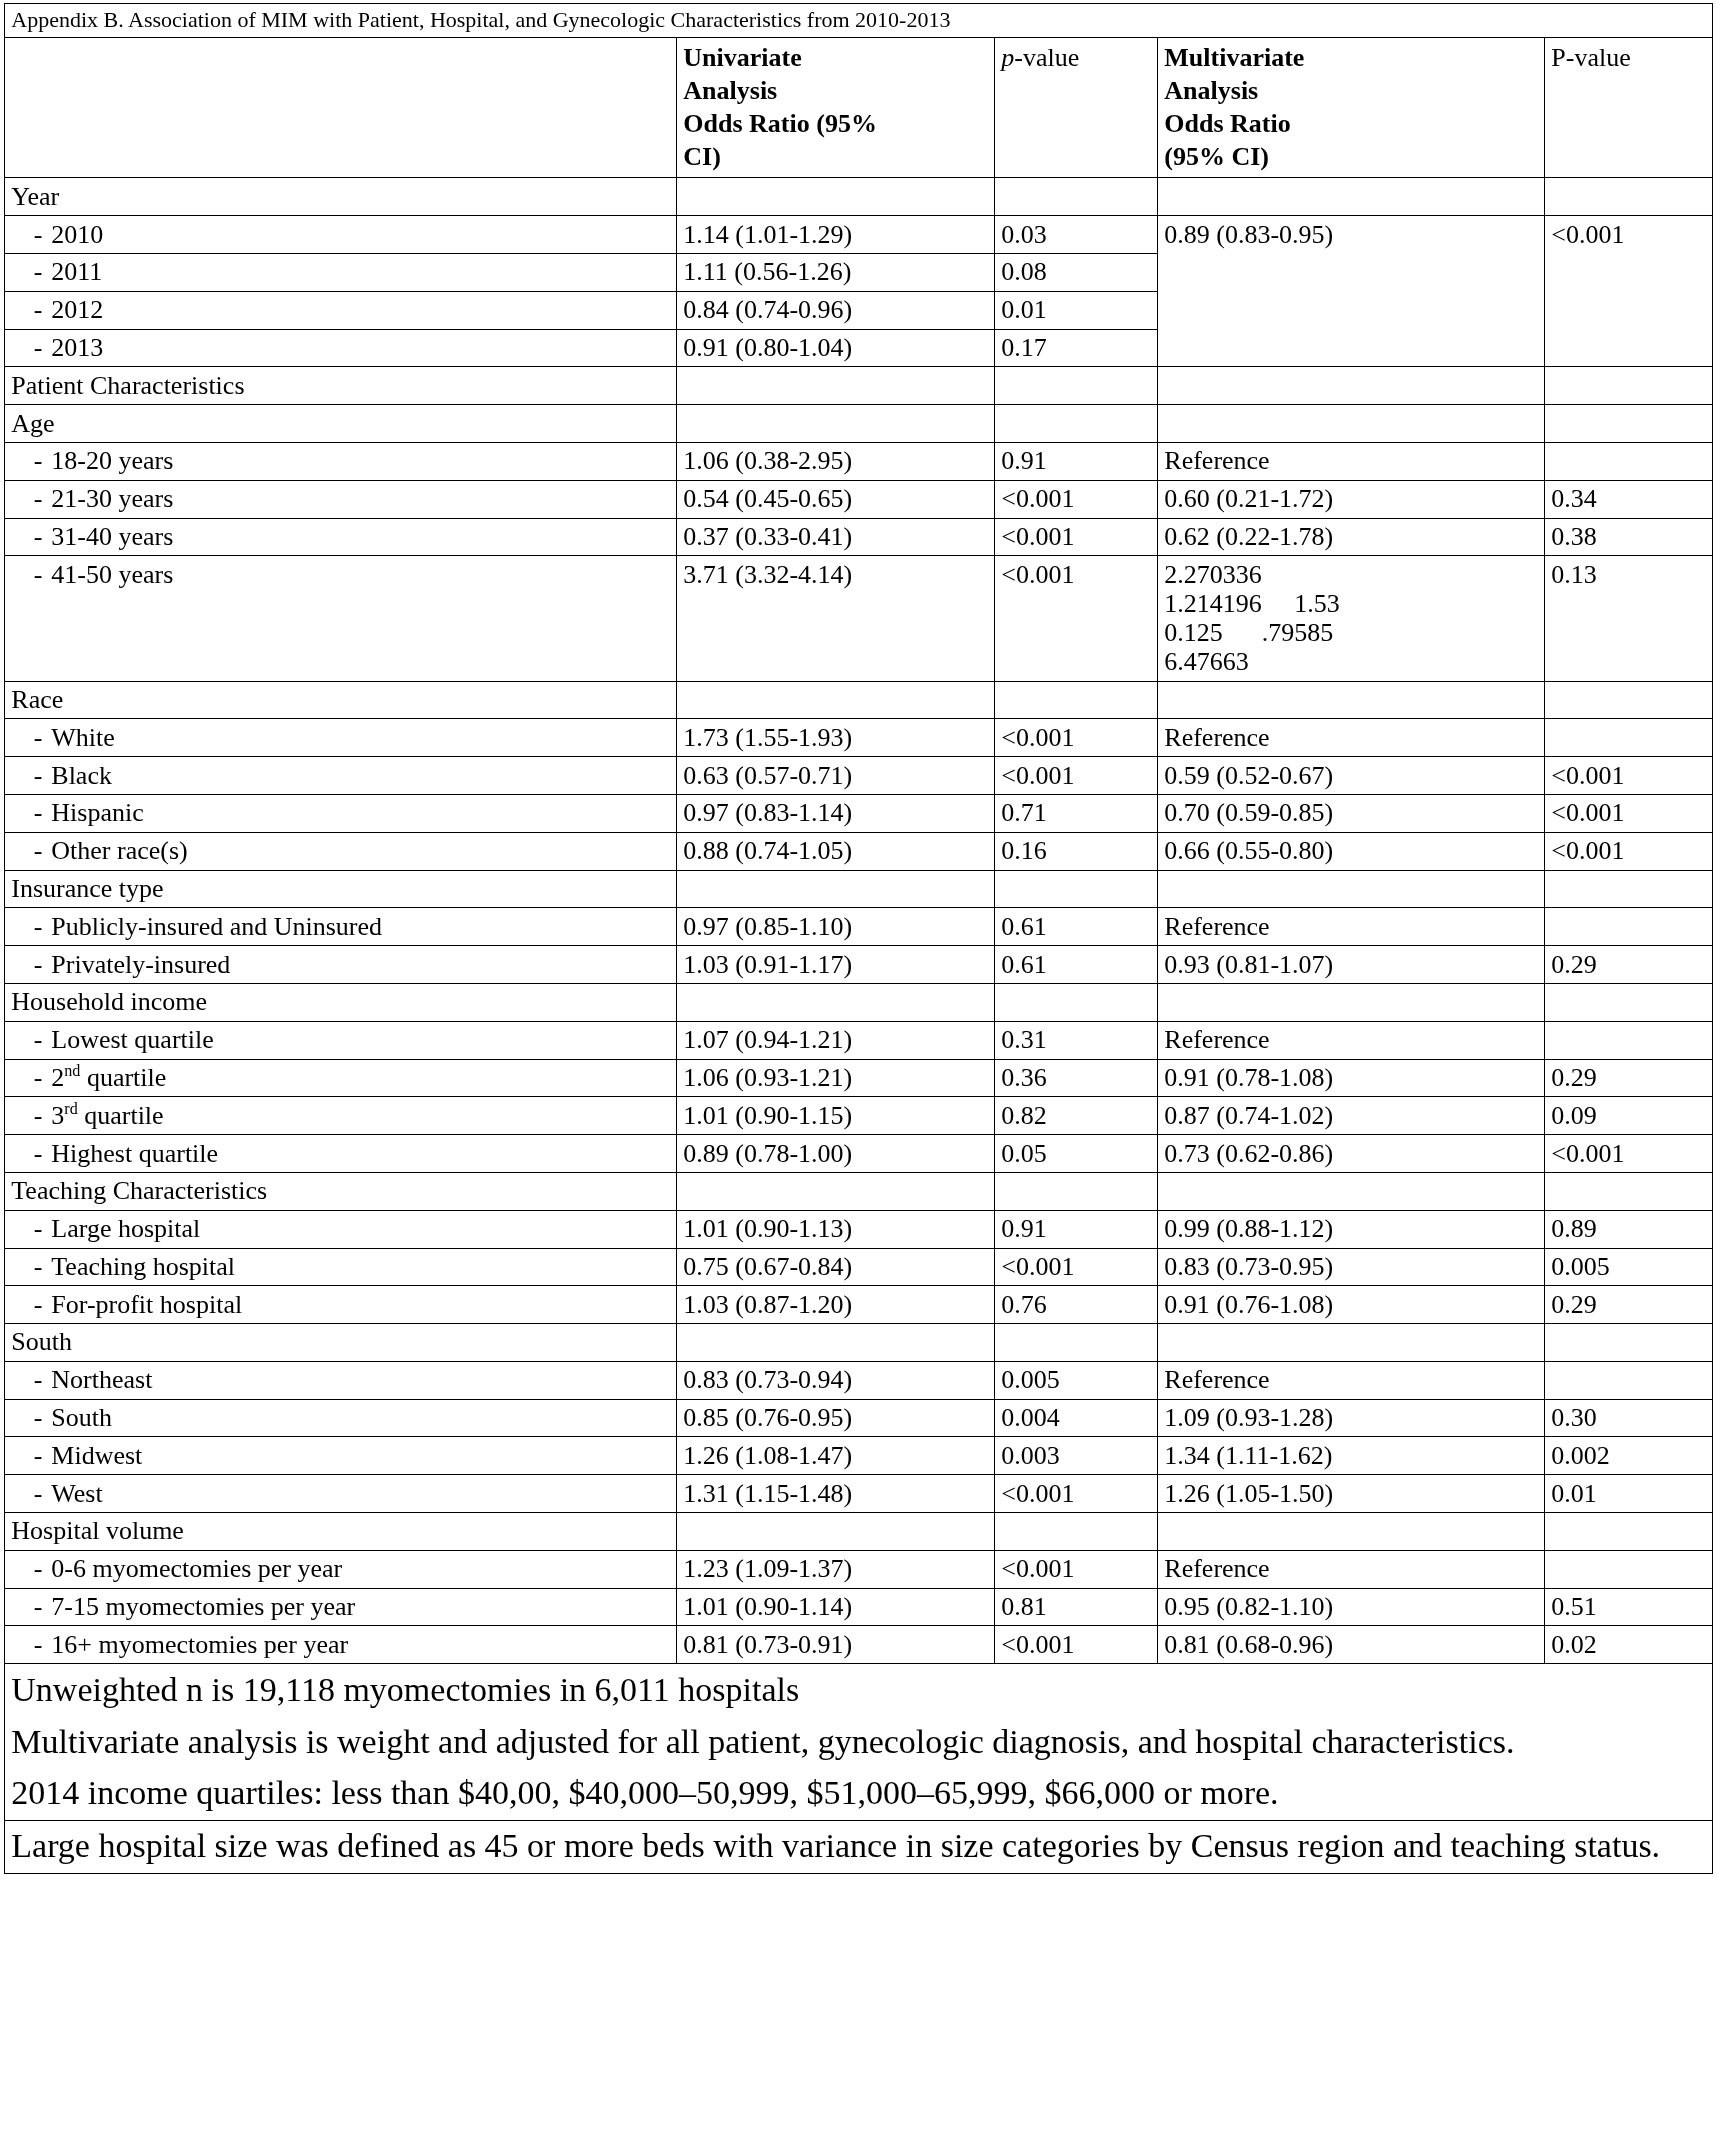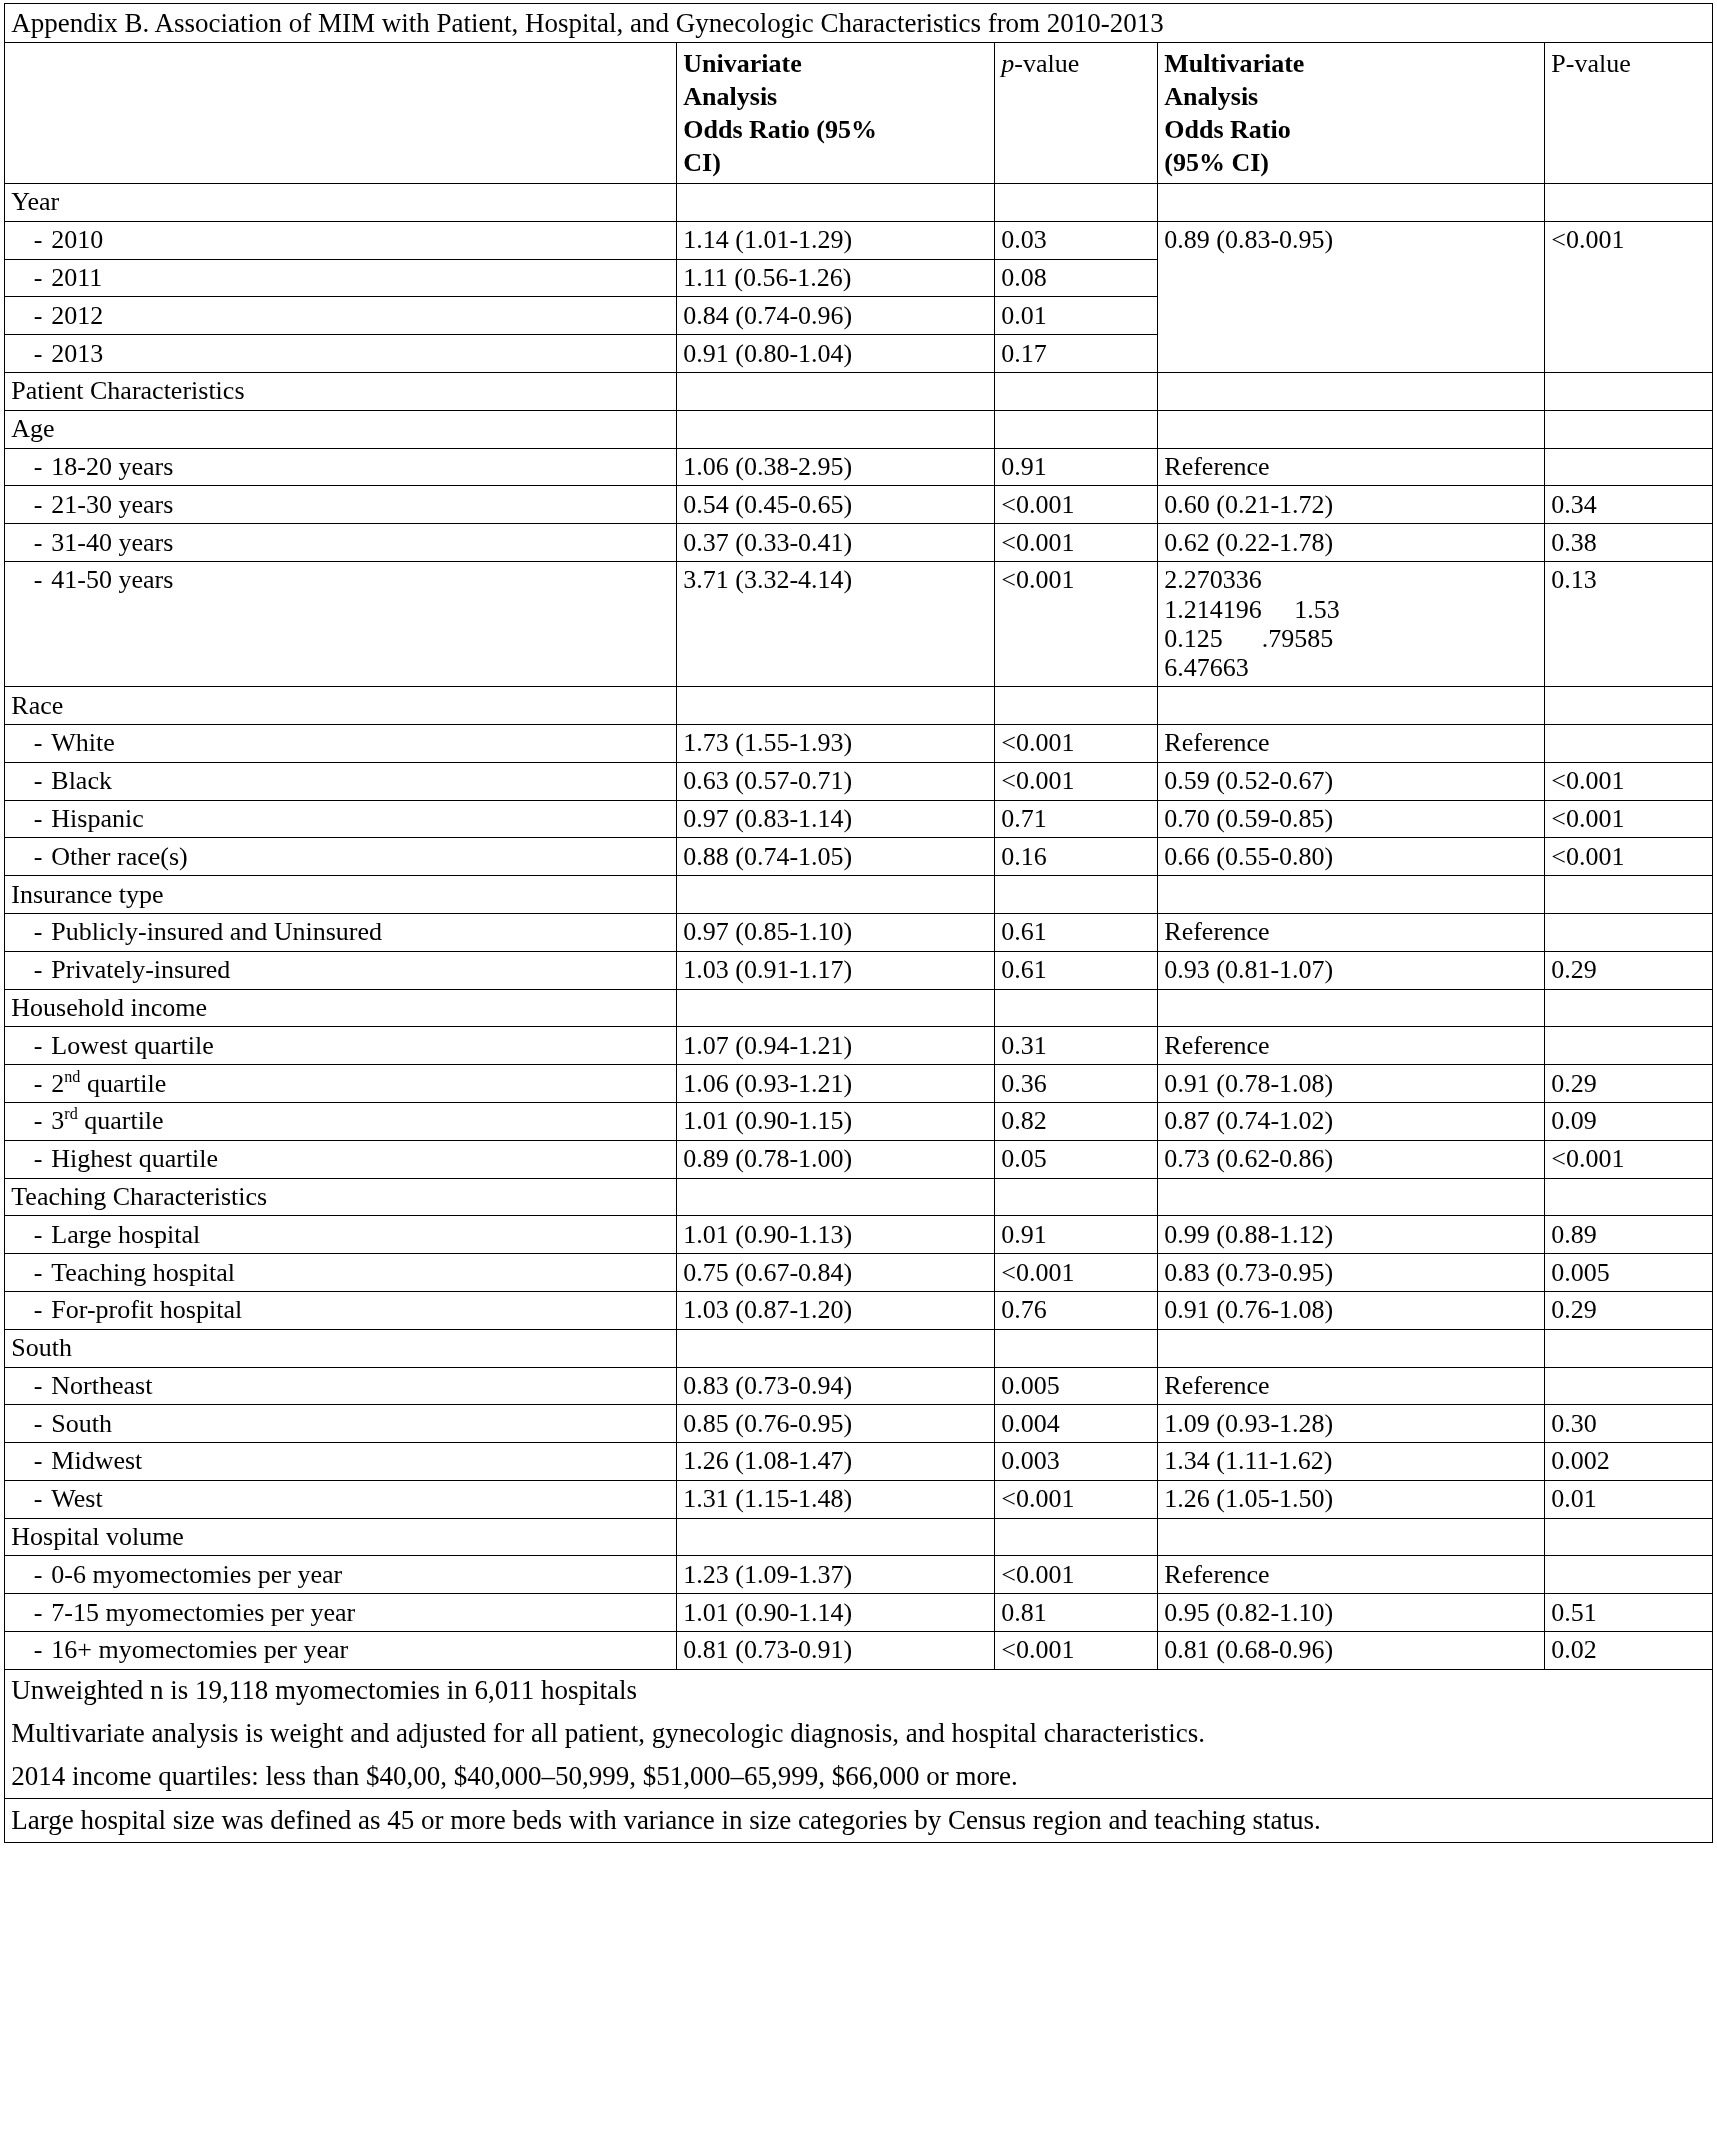--- a/index.html
+++ b/index.html
@@ -41,7 +41,7 @@
   col.c-pval2   { width: 168px; }
 
   td.title-cell {
-    font-size: 27px;
+    font-size: 22px;
     padding-left: 6.9px;
     padding-top: 1.7px;
     padding-bottom: 2.6px;

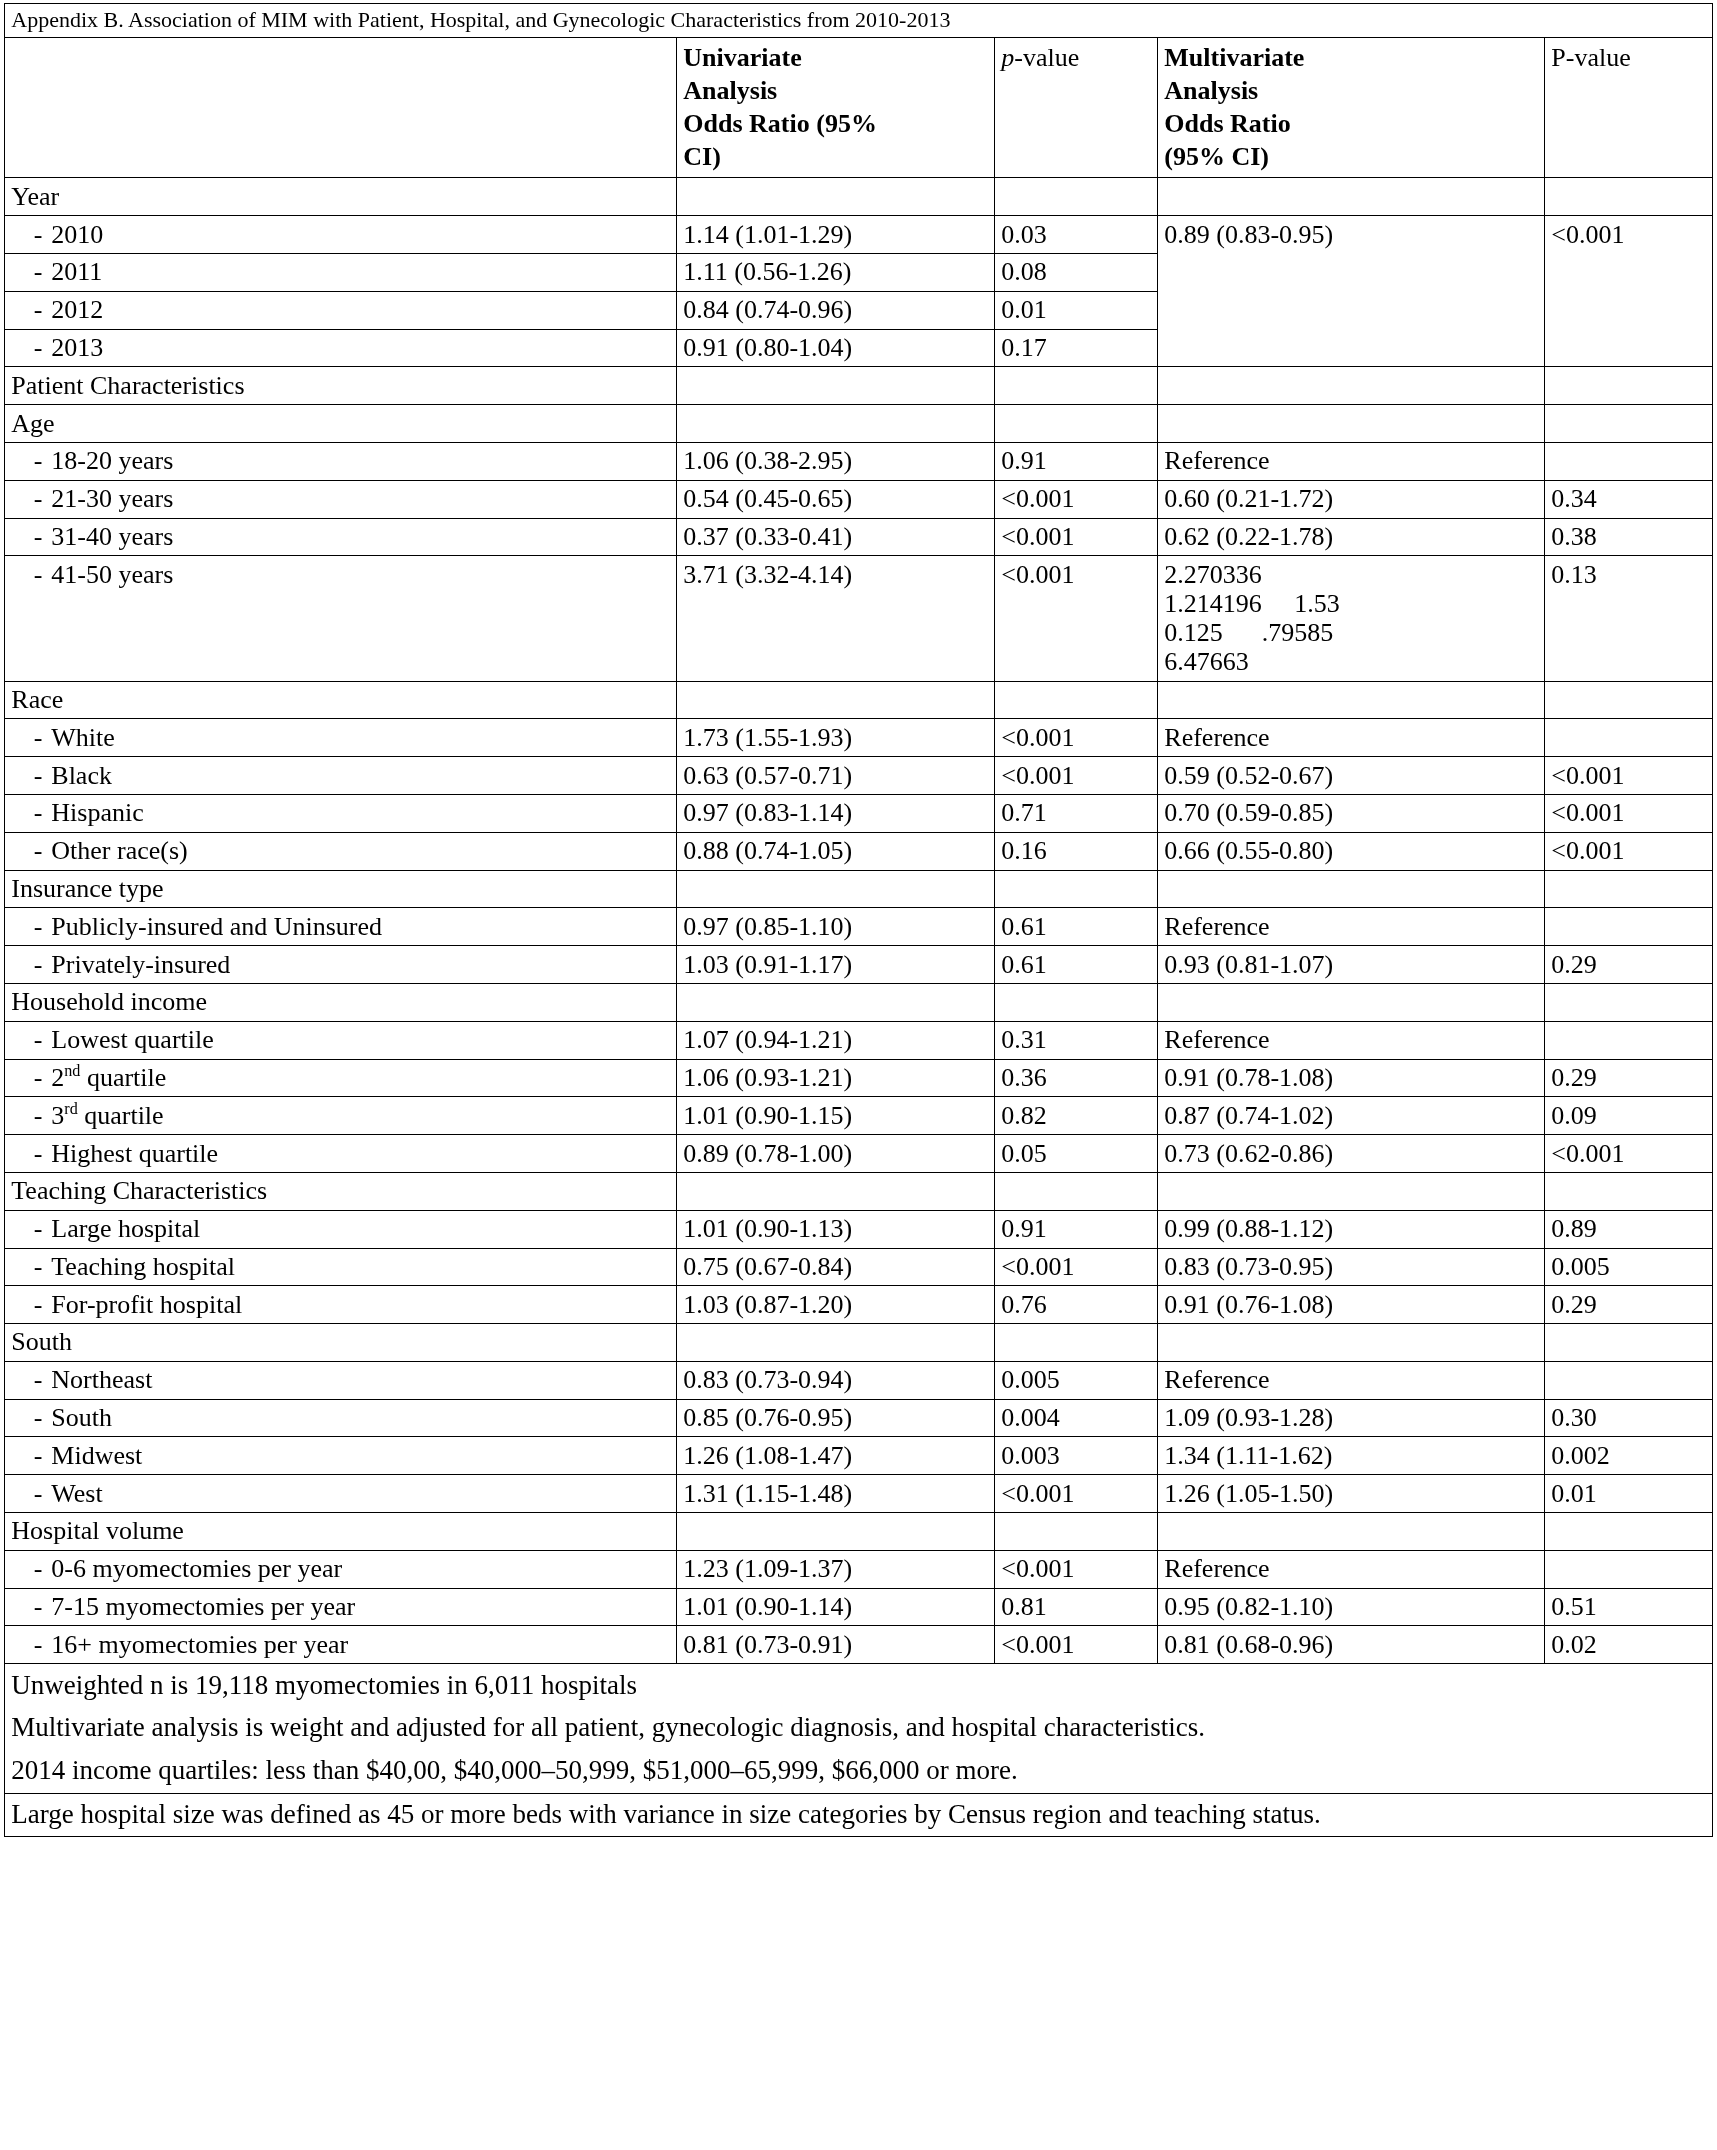--- a/index.html
+++ b/index.html
@@ -80,7 +80,7 @@
     border-left: 1.7px solid #000000;
     border-right: 1.7px solid #000000;
     padding: 2.6px 6px 1.7px 6.9px;
-    font-size: 27px;
+    font-size: 34px;
     line-height: 1.30;
   }
   td.foot.mid { border-top: none; border-bottom: none; }

